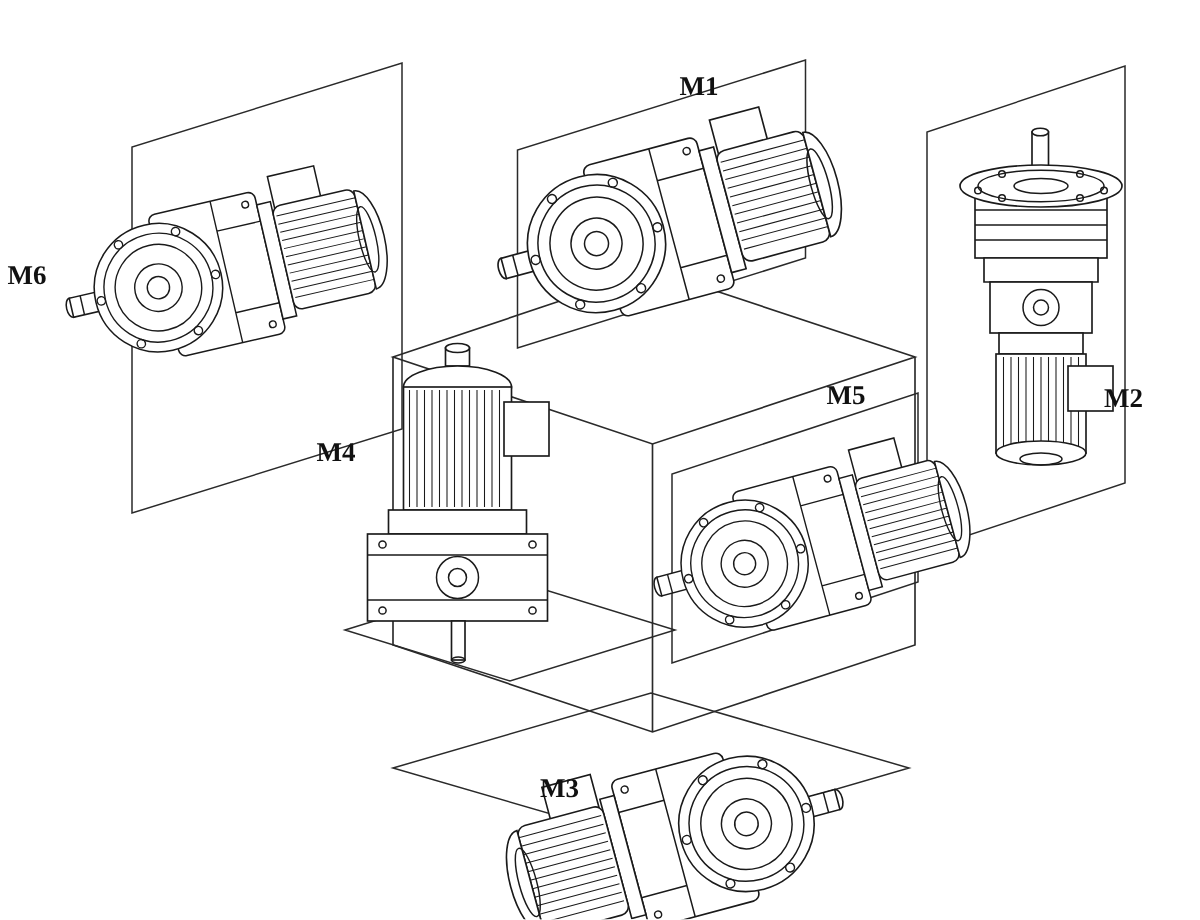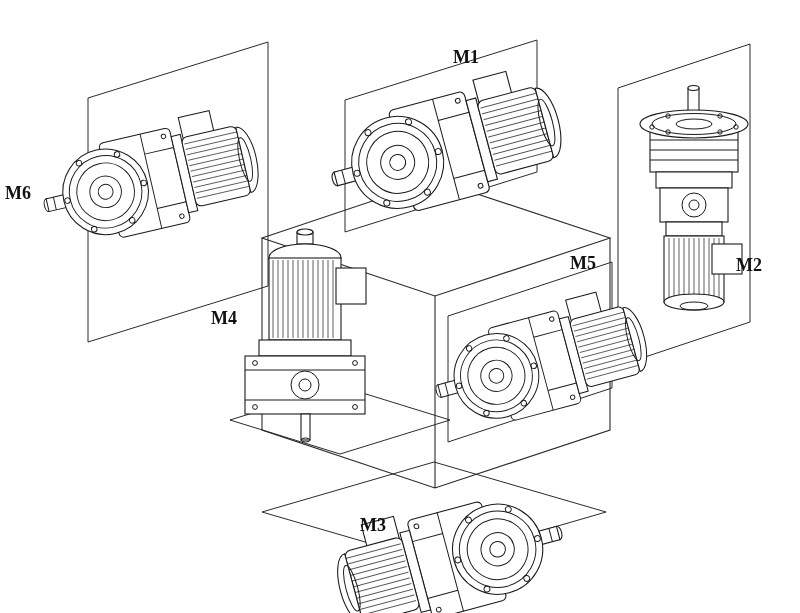--- a/index.html
+++ b/index.html
@@ -130,7 +130,7 @@
   <div class="lbl" style="left:360px;top:516px">M3</div>
   <div class="lbl" style="left:211px;top:309px">M4</div>
   <div class="lbl" style="left:570px;top:254px">M5</div>
-  <div class="lbl" style="left:5px;top:184px">M6</div>
+  <div class="lbl" style="left:5px;top:174px">M6</div>
 
 </div>
 

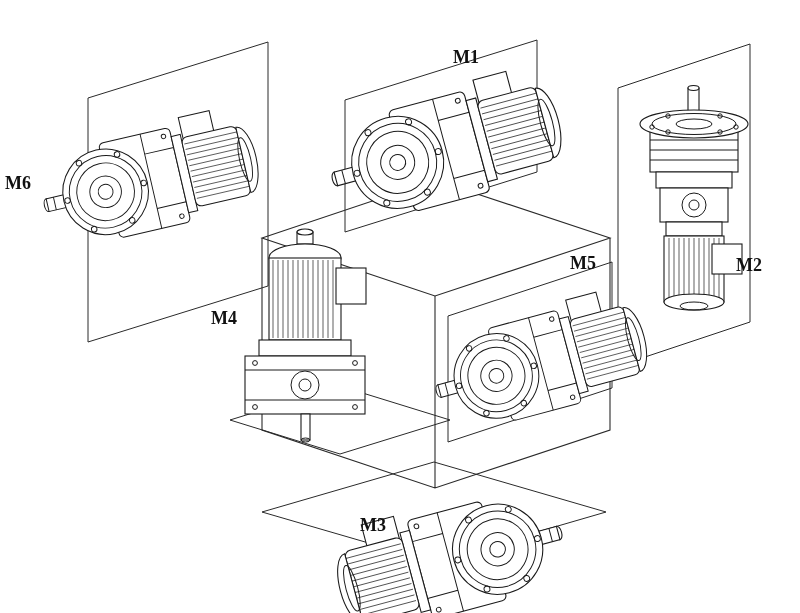--- a/index.html
+++ b/index.html
@@ -129,7 +129,7 @@
   <div class="lbl" style="left:736px;top:256px">M2</div>
   <div class="lbl" style="left:360px;top:516px">M3</div>
   <div class="lbl" style="left:211px;top:309px">M4</div>
-  <div class="lbl" style="left:570px;top:254px">M5</div>
+  <div class="lbl" style="left:551px;top:254px">M5</div>
   <div class="lbl" style="left:5px;top:174px">M6</div>
 
 </div>

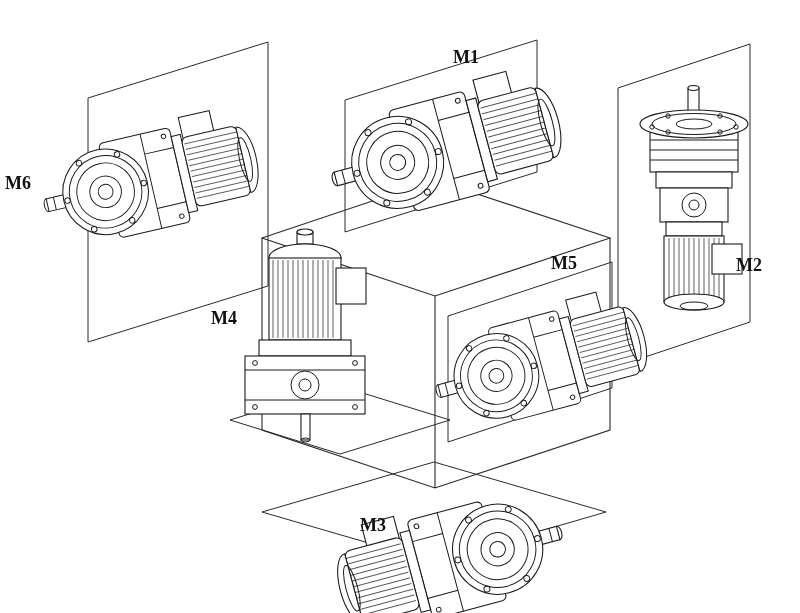--- a/index.html
+++ b/index.html
@@ -128,7 +128,7 @@
   <div class="lbl" style="left:453px;top:48px">M1</div>
   <div class="lbl" style="left:736px;top:256px">M2</div>
   <div class="lbl" style="left:360px;top:516px">M3</div>
-  <div class="lbl" style="left:211px;top:309px">M4</div>
+  <div class="lbl" style="left:211px;top:292px">M4</div>
   <div class="lbl" style="left:551px;top:254px">M5</div>
   <div class="lbl" style="left:5px;top:174px">M6</div>
 

